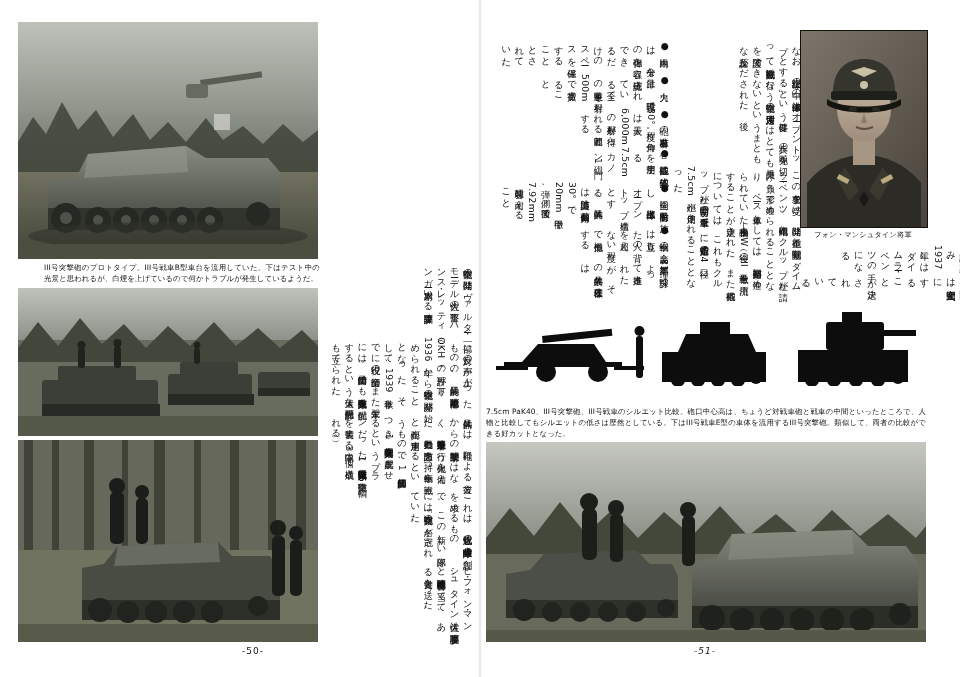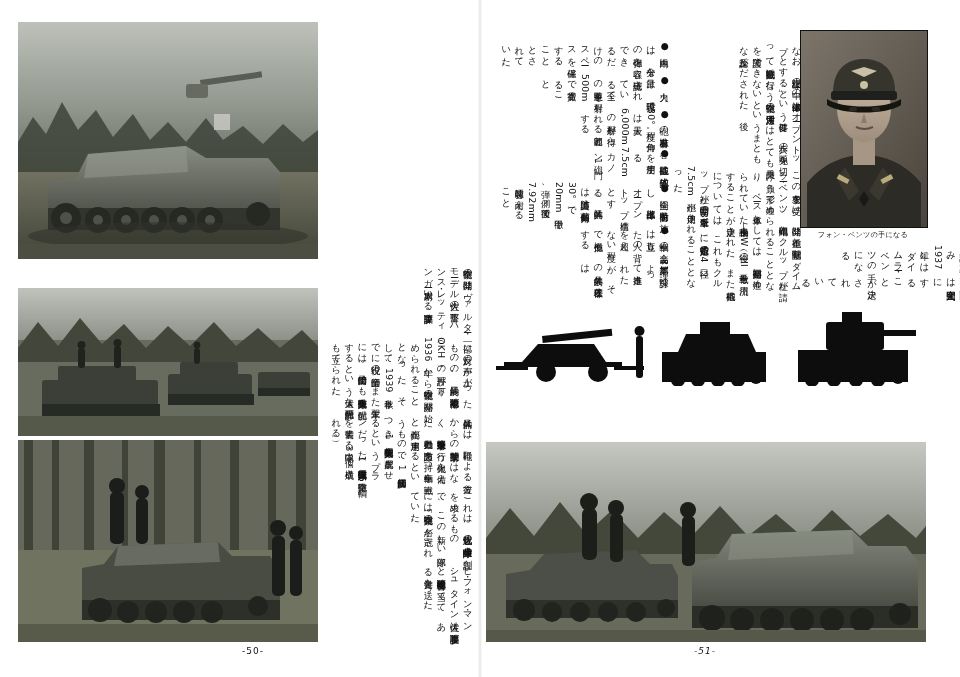--- a/index.html
+++ b/index.html
@@ -286,7 +286,7 @@
       <path d="M63,160 L68,168 L63,176 L58,168 Z" fill="#191916"></path>
     </svg>
   </div>
-  <div class="portrait-cap" style="left:800px; top:230px; width:126px;">フォン・ベンツの手になる</div>
+  <div class="portrait-cap" style="left:800px; top:230px; width:126px;">フォン・マンシュタイン将軍</div>
 
   <div class="silhouette-strip" style="left:486px; top:300px; width:440px; height:106px;">
     <svg viewBox="0 0 440 106" preserveAspectRatio="none" style="width:100%;height:100%">

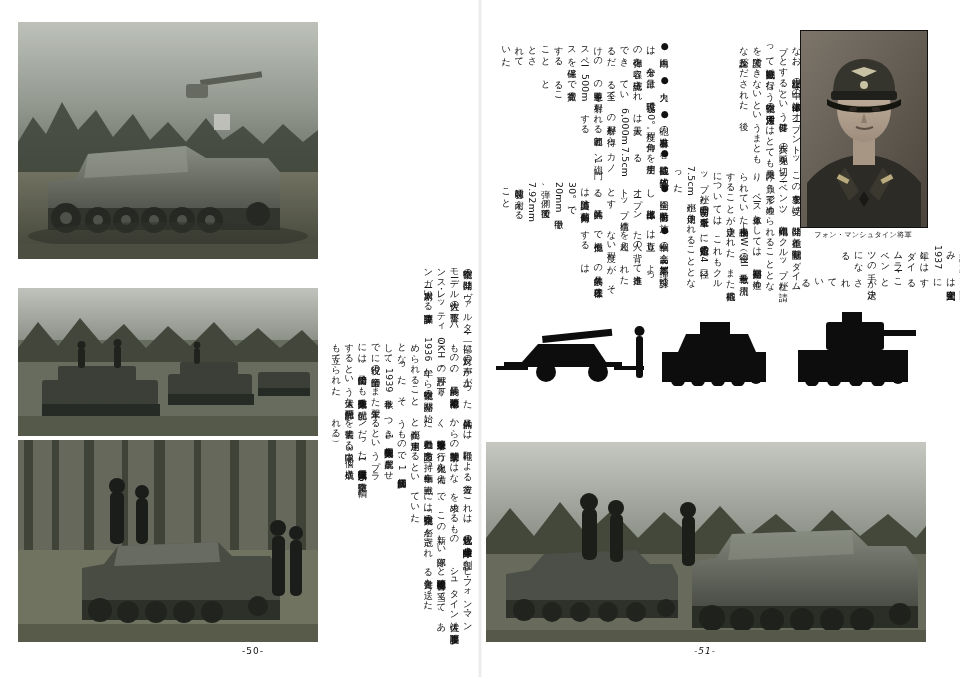--- a/index.html
+++ b/index.html
@@ -148,6 +148,7 @@
     </svg>
   </div>
 
+  <div class="caption" style="left:44px; top:262px; width:276px;">III号突撃砲のプロトタイプ。III号戦車B型車台を流用していた。下はテスト中の光景と思われるが、白煙を上げているので何かトラブルが発生しているようだ。</div>
 
   <div class="photo" style="left:18px; top:288px; width:300px; height:148px;">
     <svg class="grain" viewBox="0 0 300 148" preserveAspectRatio="none">

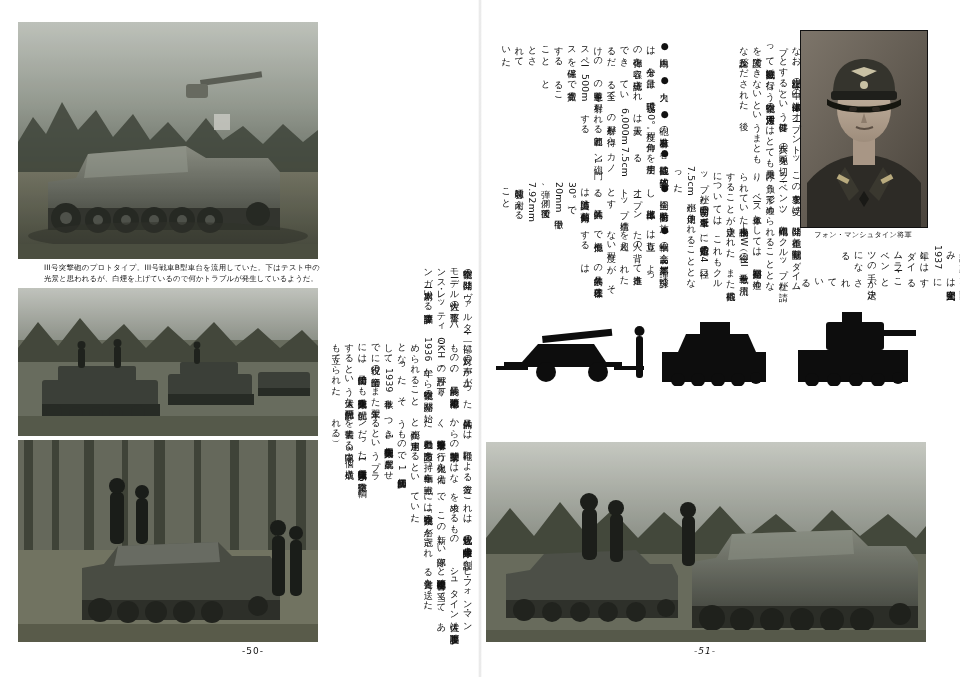--- a/index.html
+++ b/index.html
@@ -335,6 +335,7 @@
     </svg>
   </div>
 
+  <div class="caption" style="left:486px; top:406px; width:440px;">7.5cm PaK40、III号突撃砲、III号戦車のシルエット比較。砲口中心高は、ちょうど対戦車砲と戦車の中間といったところで、人物と比較してもシルエットの低さは歴然としている。下はIII号戦車E型の車体を流用するIII号突撃砲。類似して、両者の比較ができる好カットとなった。</div>
 
   <div class="photo" style="left:486px; top:442px; width:440px; height:200px;">
     <svg class="grain" viewBox="0 0 440 200" preserveAspectRatio="none">

